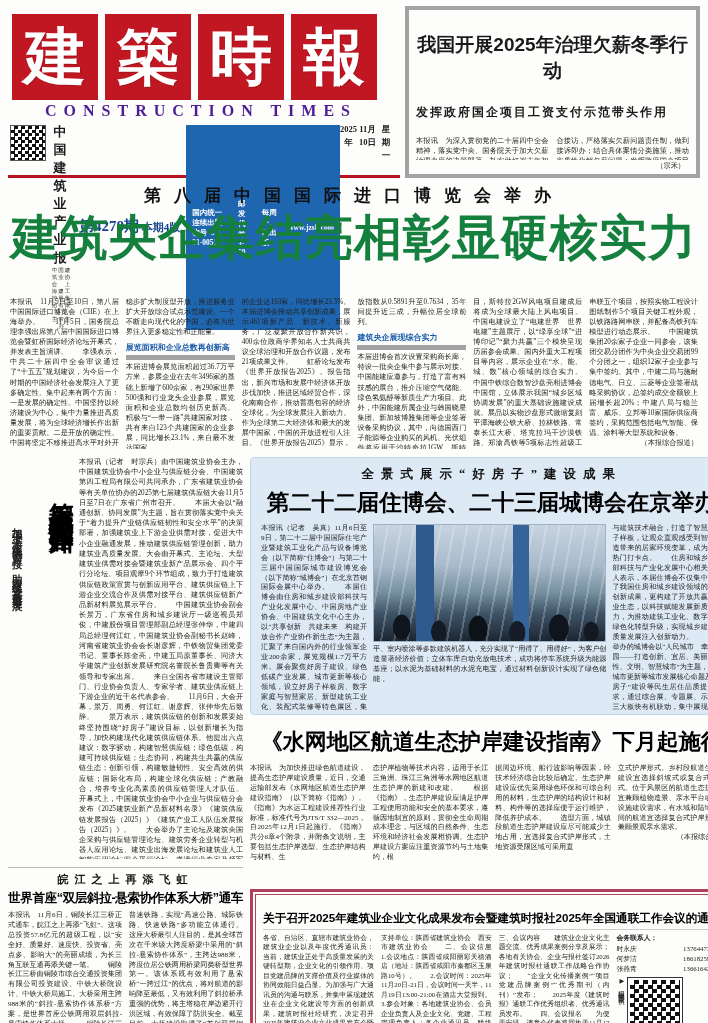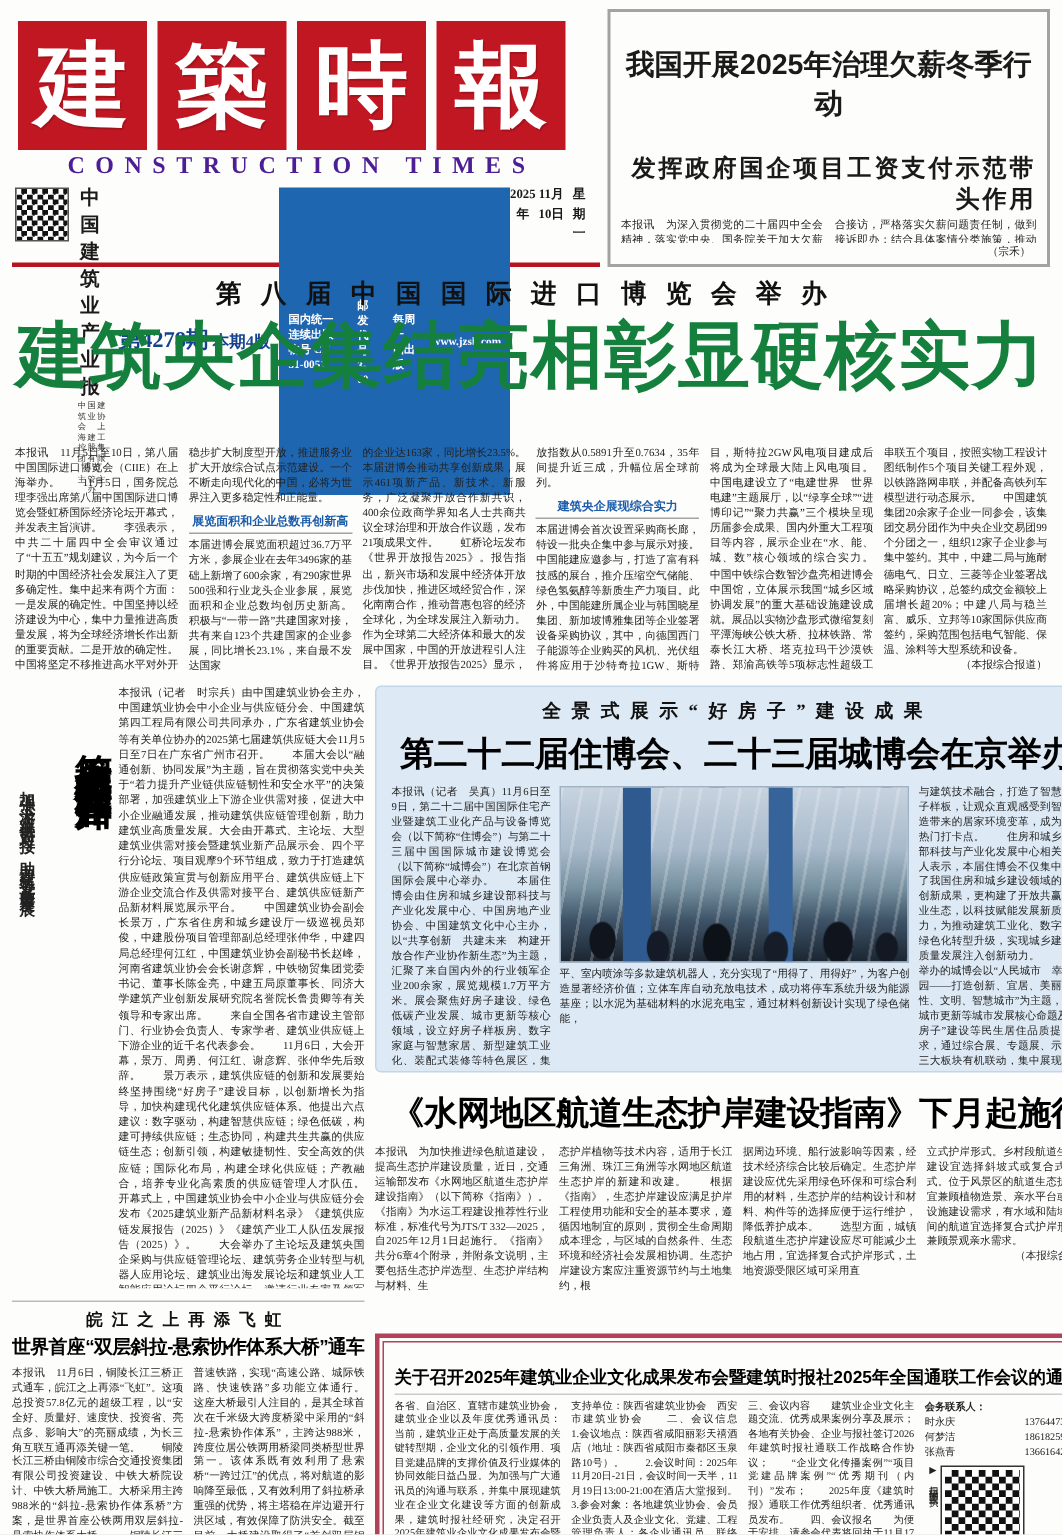--- a/index.html
+++ b/index.html
@@ -32,7 +32,7 @@
   .datebox{width:54px;text-align:center;font-size:8.5px;font-weight:bold;line-height:1.5;
            display:flex;justify-content:center;}
   
-  .mast-right{flex:1;border:2px solid #a3a3a3;margin-left:5px;padding:6px 7px 3px;display:flex;flex-direction:column;}
+  .mast-right{flex:1;border:4px solid #a3a3a3;margin-left:5px;padding:6px 7px 3px;display:flex;flex-direction:column;}
   .wage-title{font-family:"Liberation Sans",sans-serif;font-weight:bold;font-size:19px;
               text-align:center;letter-spacing:0;}
   .wage-sub{font-size:16px;font-weight:bold;text-align:right;letter-spacing:2px;margin:4px 0 1px;}

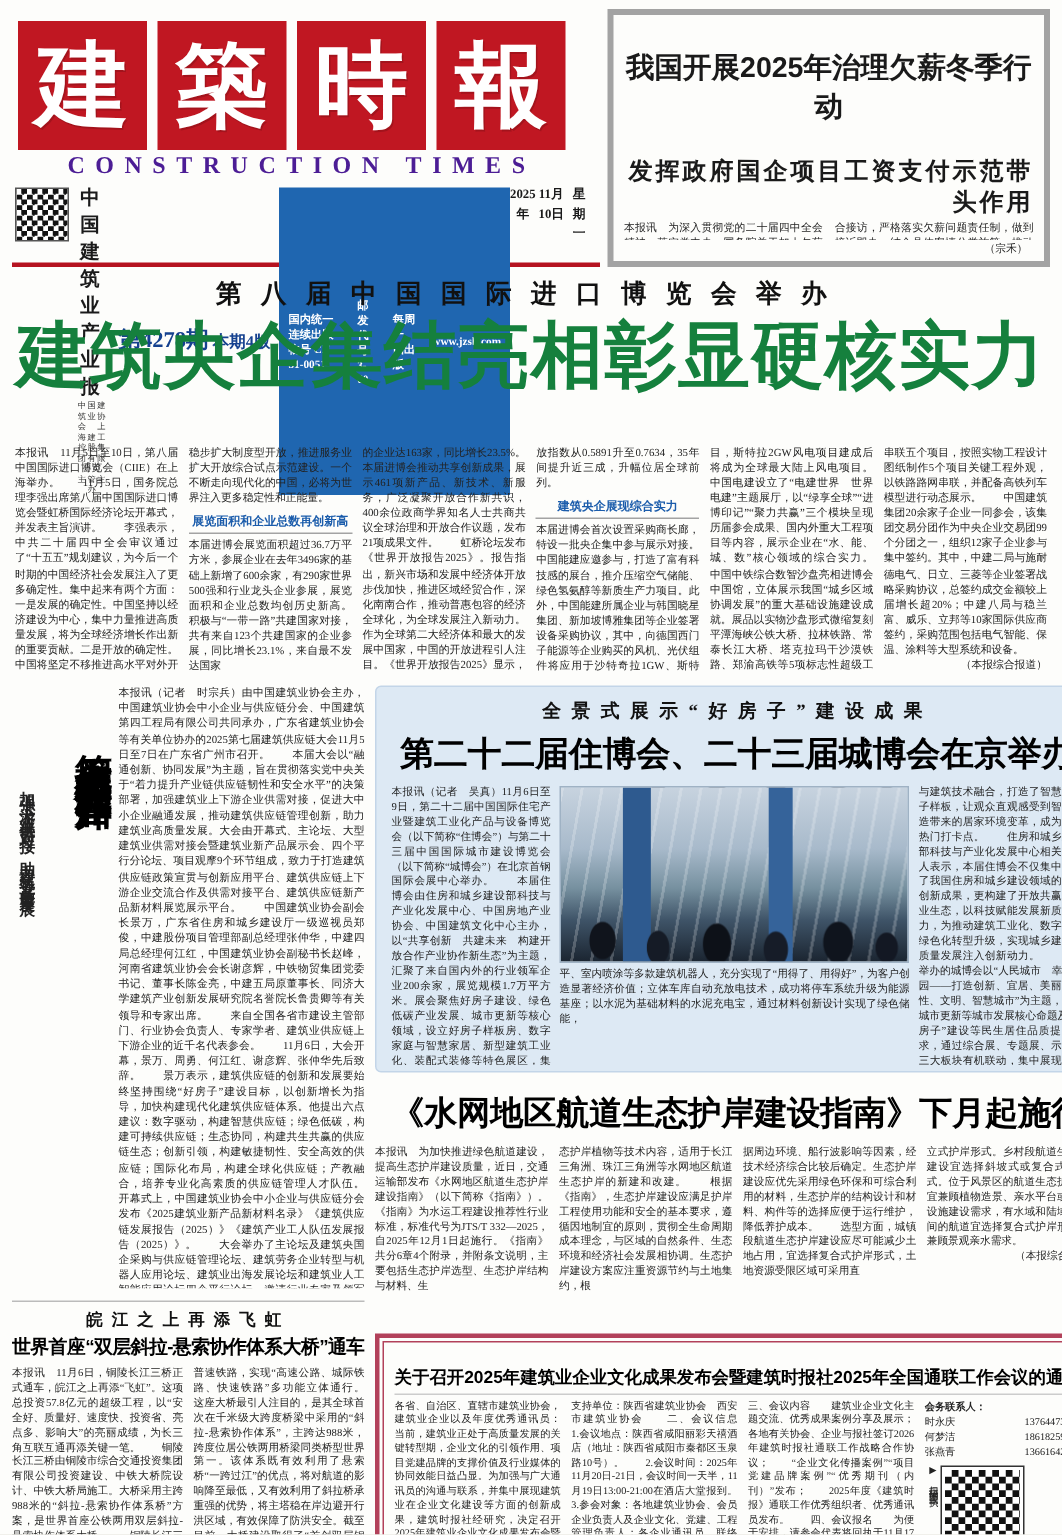--- a/index.html
+++ b/index.html
@@ -35,7 +35,7 @@
   .mast-right{flex:1;border:4px solid #a3a3a3;margin-left:5px;padding:6px 7px 3px;display:flex;flex-direction:column;}
   .wage-title{font-family:"Liberation Sans",sans-serif;font-weight:bold;font-size:19px;
               text-align:center;letter-spacing:0;}
-  .wage-sub{font-size:16px;font-weight:bold;text-align:right;letter-spacing:2px;margin:4px 0 1px;}
+  .wage-sub{font-size:12px;font-weight:bold;text-align:left;letter-spacing:2px;margin:4px 0 15px;}
   .wage-body{flex:1;display:flex;gap:8px;overflow:hidden;}
   .wage-col{flex:1;font-size:7.2px;line-height:1.42;text-align:justify;color:#222;}
   .wage-byline{text-align:right;font-size:7.2px;padding:1px 4px 0 0;color:#222;}

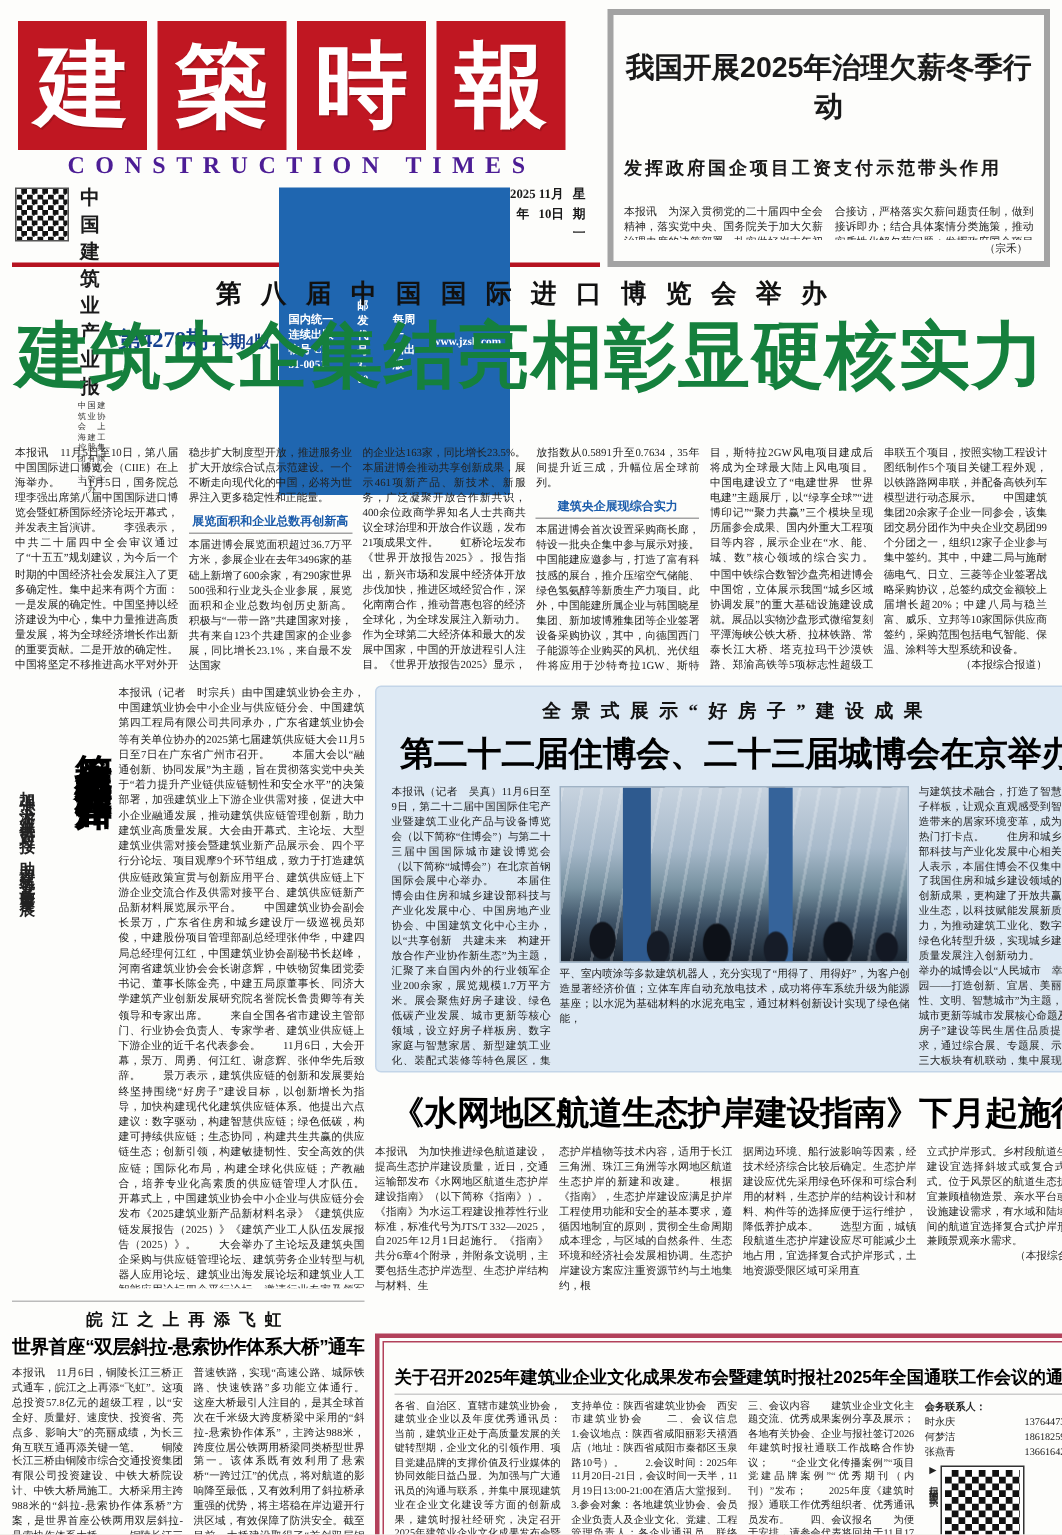--- a/index.html
+++ b/index.html
@@ -48,8 +48,8 @@
                  font-size:48px;letter-spacing:1px;line-height:1.12;margin-top:4px;color:#15803d;}
   .lead-cols{display:flex;gap:7px;margin-top:9px;height:152px;overflow:hidden;}
   .lead-col{flex:1;font-size:7.2px;line-height:1.4;text-align:justify;color:#222;}
-  .subhead{display:block;text-align:center;color:#1b5cab;font-weight:bold;font-size:8px;
-           font-family:"Liberation Sans",sans-serif;border-bottom:1px solid #a3a3a3;
+  .subhead{display:block;color:#1b5cab;font-weight:bold;font-size:8px;
+           font-family:"Liberation Sans",sans-serif;border-bottom:5px solid #a3a3a3;
            padding:3px 0 2px;margin:2px 0;}
   .tag-right{display:block;text-align:right;}
 

